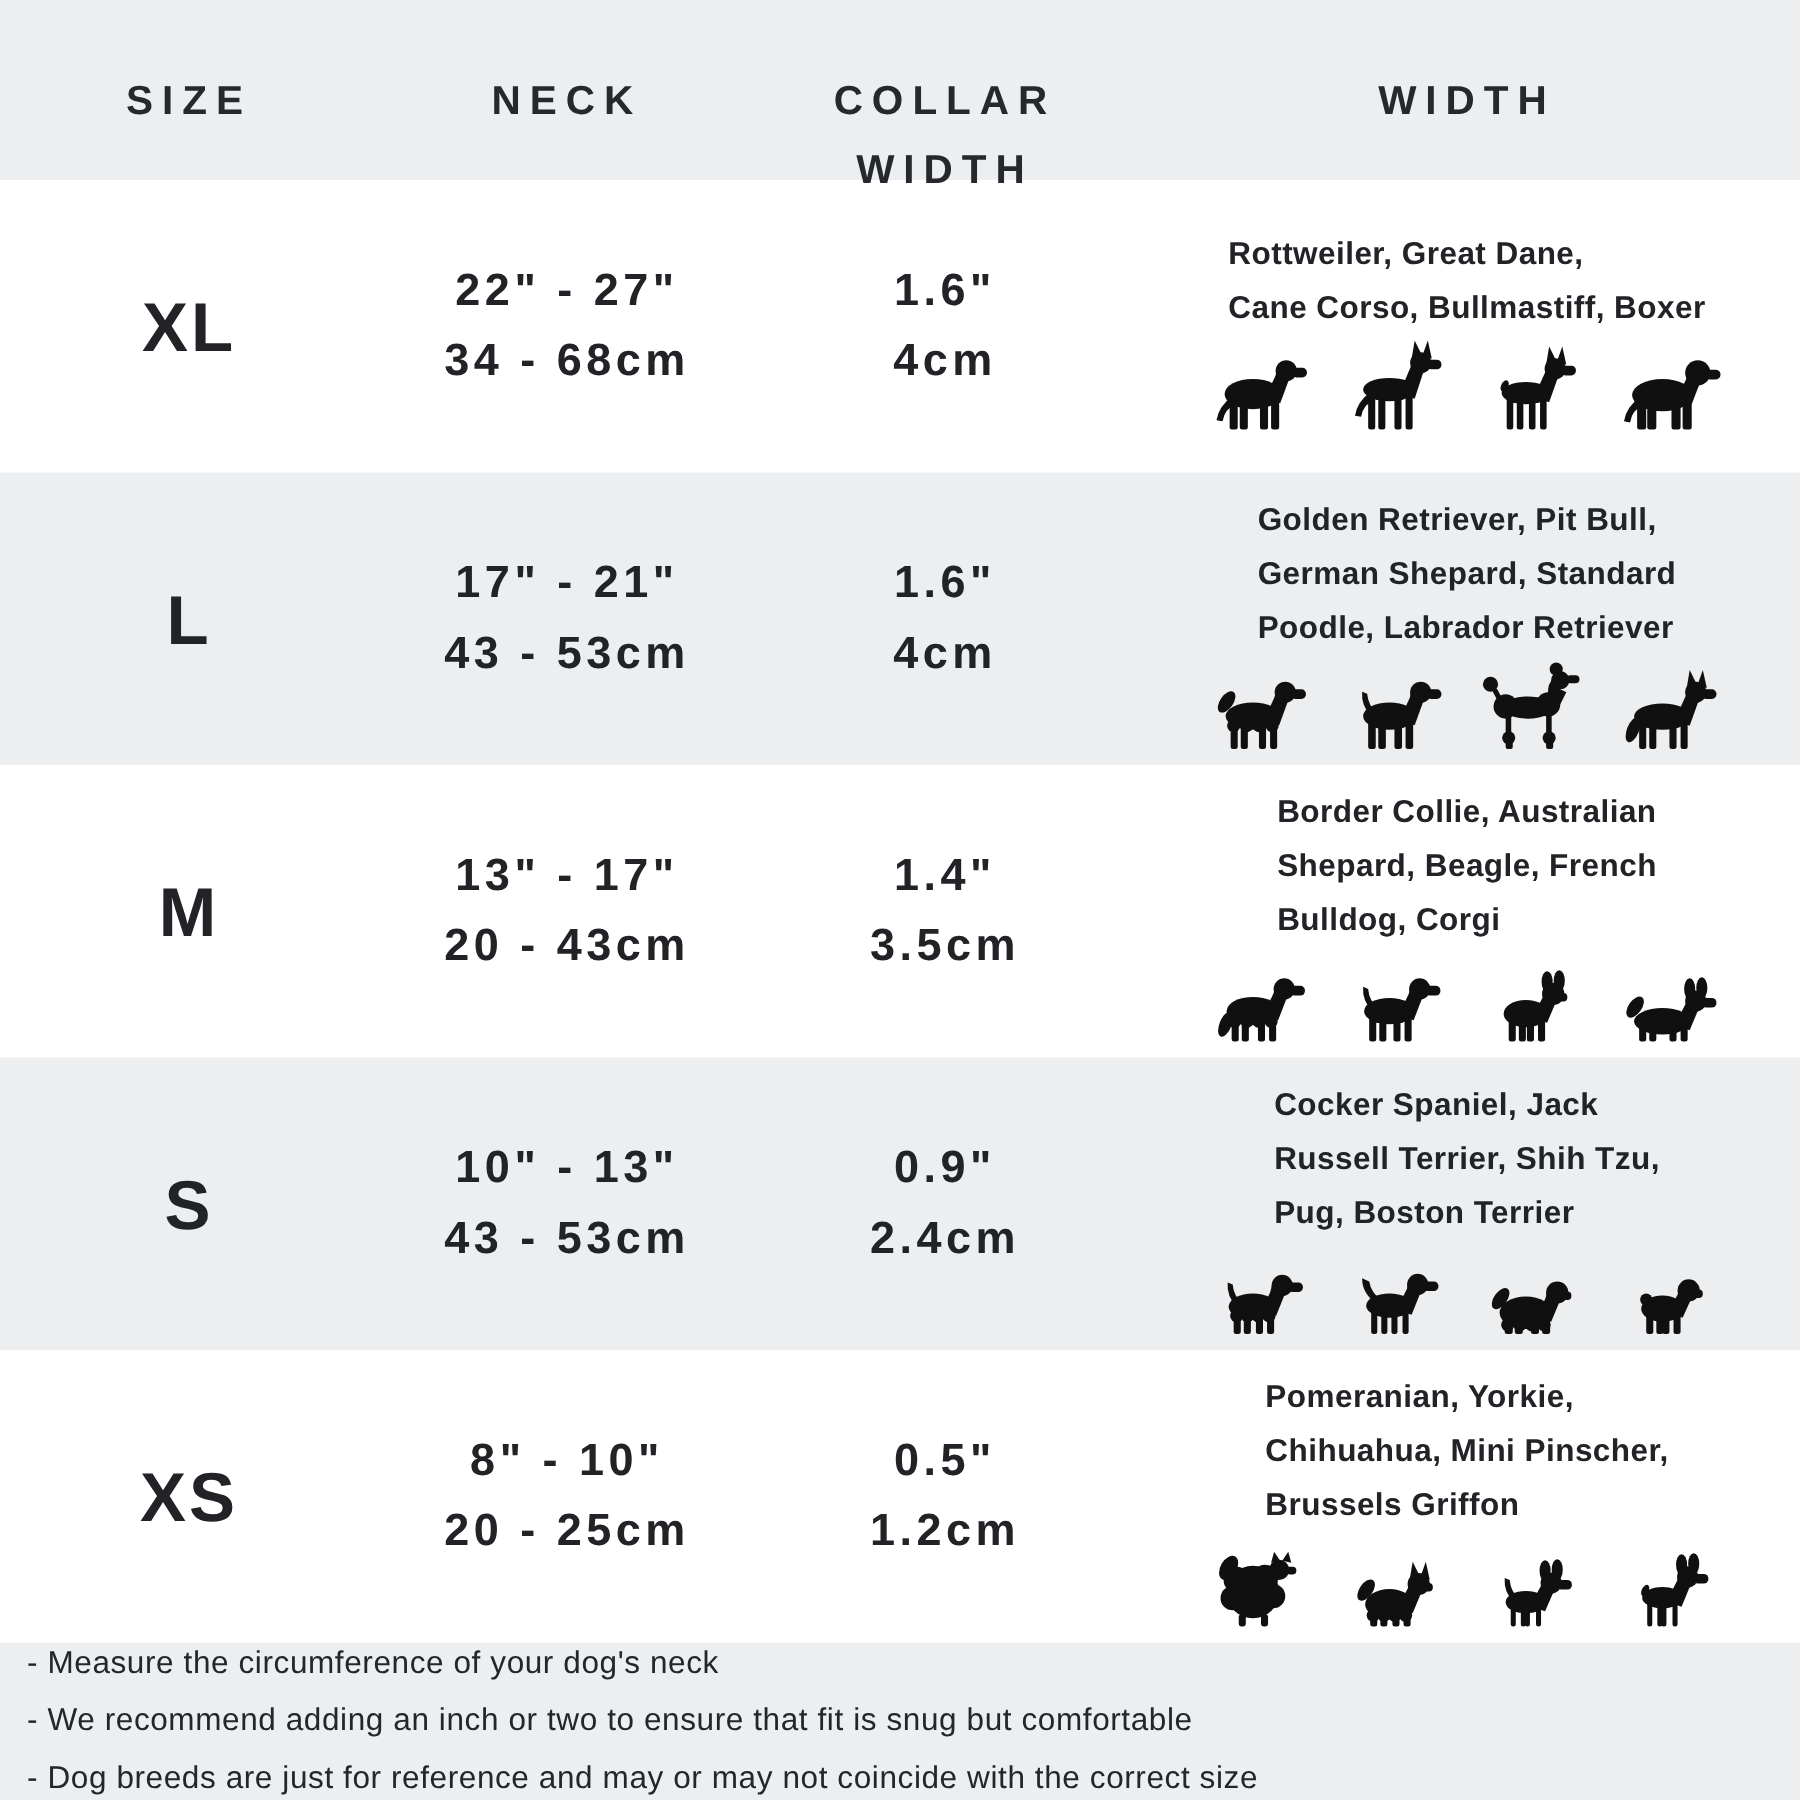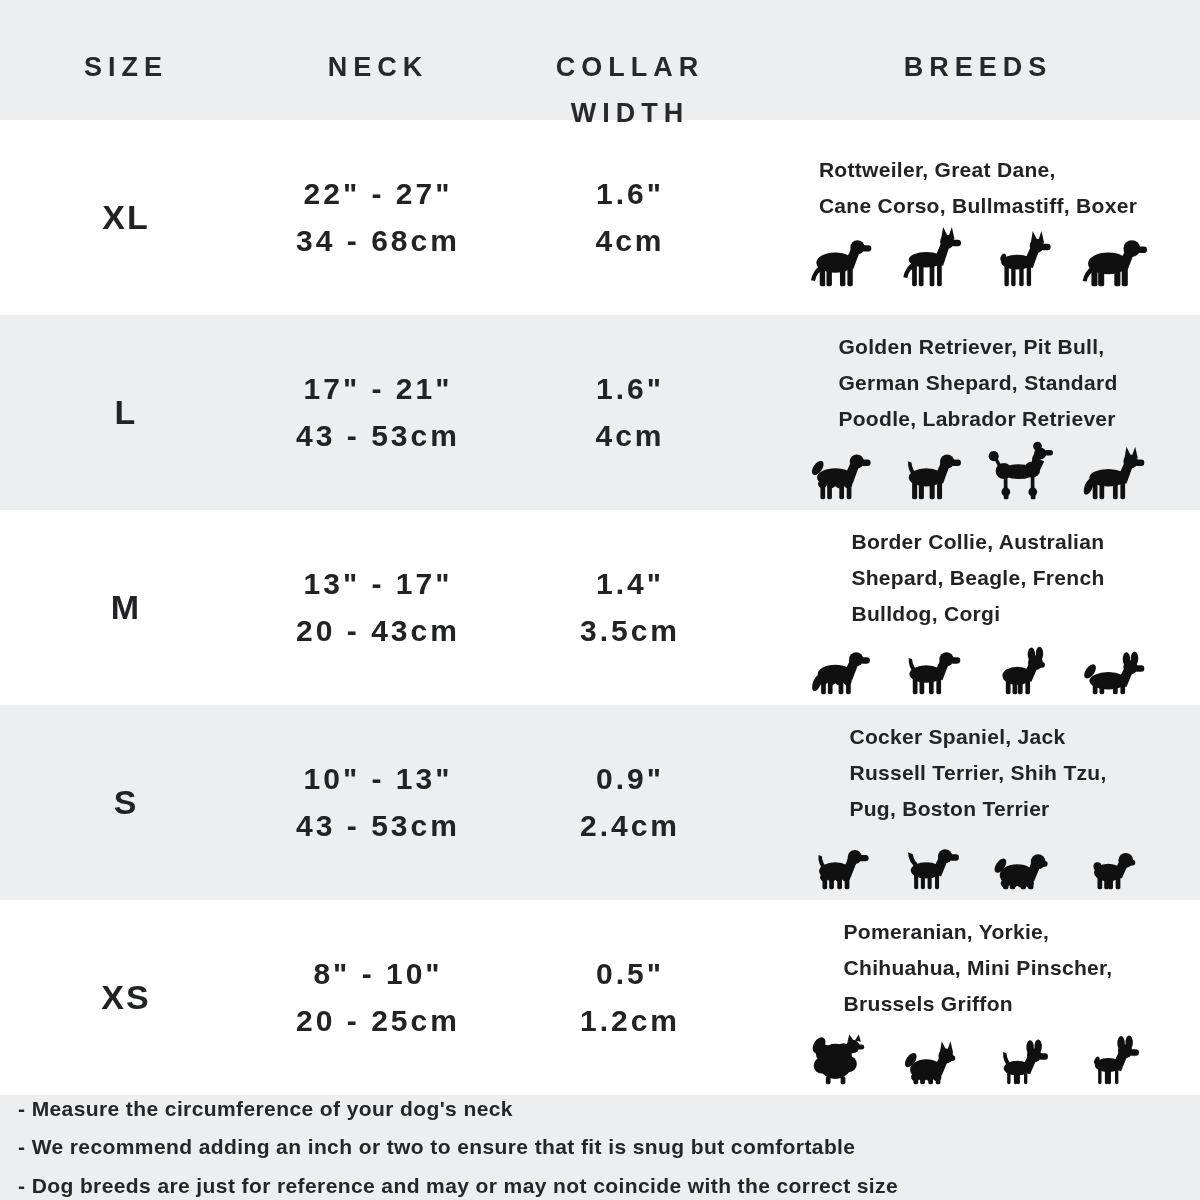--- a/index.html
+++ b/index.html
@@ -46,7 +46,7 @@
     <div class="th">SIZE</div>
     <div class="th">NECK</div>
     <div class="th th-collar">COLLAR WIDTH</div>
-    <div class="th">BREEDS</div>
+    <div class="th">WIDTH</div>
   </header>
 
   <section class="row grid">

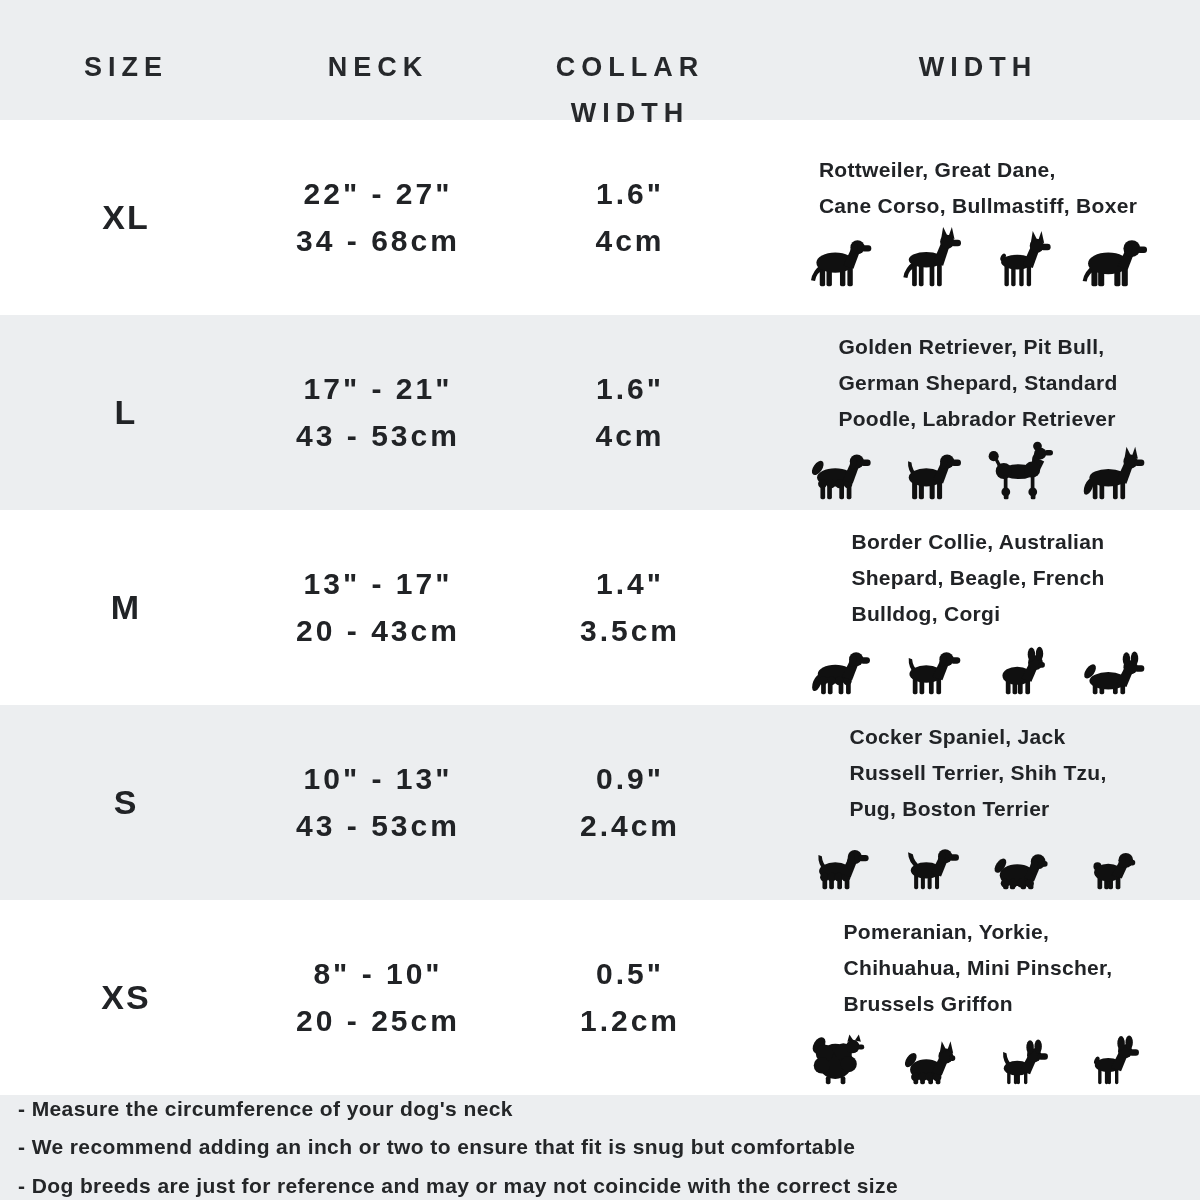--- a/index.html
+++ b/index.html
@@ -20,7 +20,7 @@
   .th-collar{max-width:175px;justify-self:center;margin-top:45px;}
   .row{height:195px;}
   .cell{text-align:center;font-weight:700;}
-  .size-label{font-size:34px;letter-spacing:2px;}
+  .size-label{font-size:46px;letter-spacing:2px;}
   .meas{font-size:30px;letter-spacing:3px;line-height:1.55;}
   .breeds-cell{
     display:flex;flex-direction:column;align-items:center;

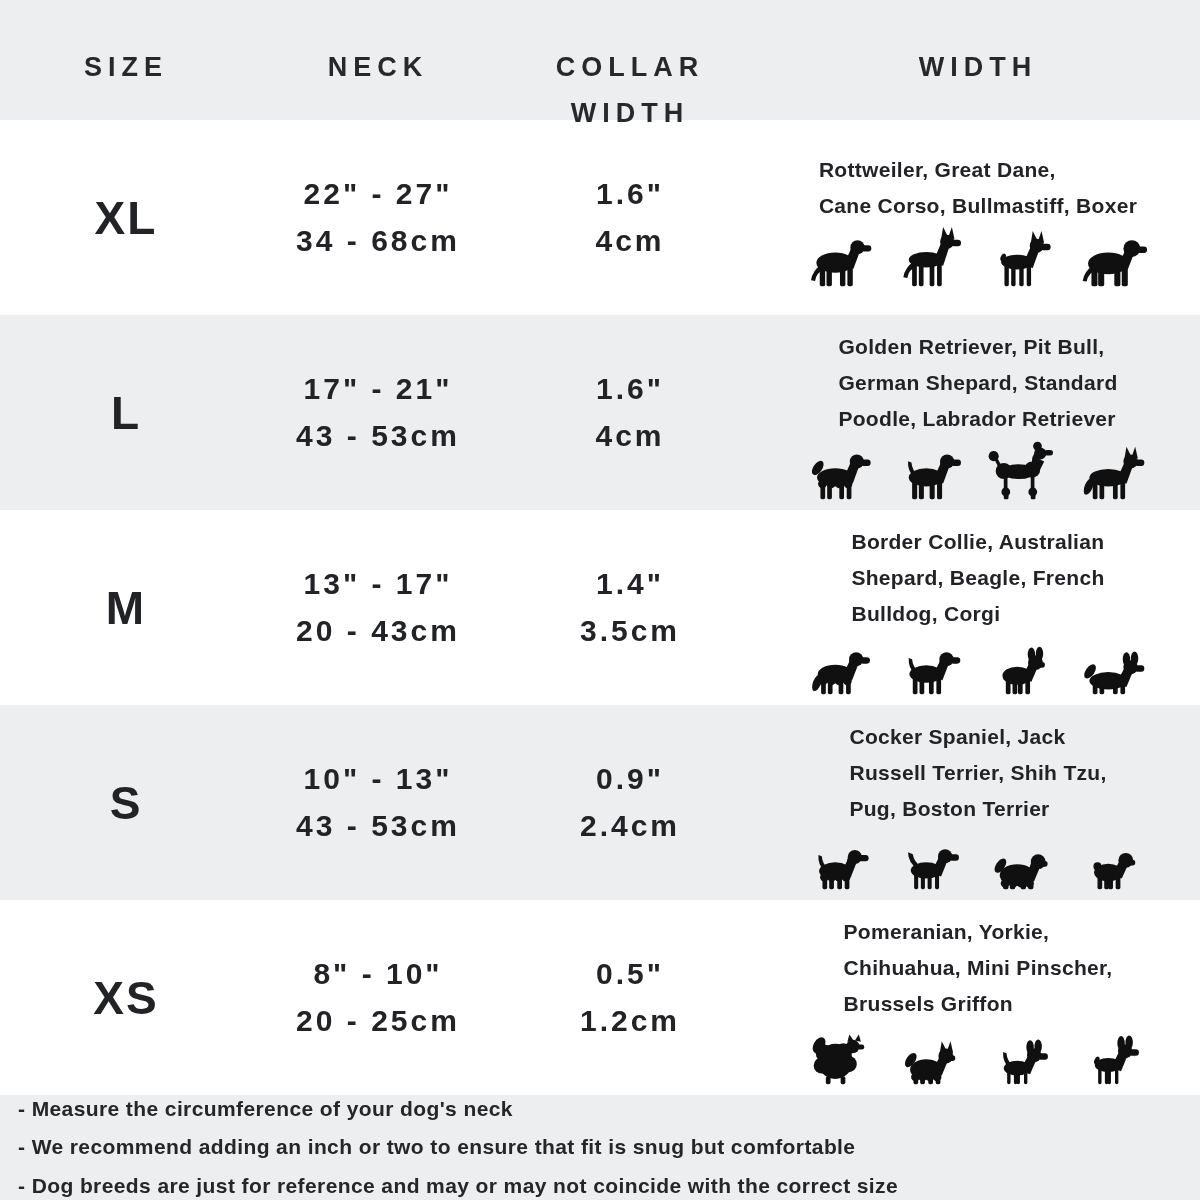--- a/index.html
+++ b/index.html
@@ -35,7 +35,7 @@
     height:105px;display:flex;flex-direction:column;justify-content:center;
     padding-left:18px;box-sizing:border-box;
   }
-  .note{font-size:21px;font-weight:700;letter-spacing:0.4px;line-height:1.82;color:#242628;}
+  .note{font-size:21px;font-weight:400;letter-spacing:0.4px;line-height:1.82;color:#242628;}
 </style>
 </head>
 <body>

